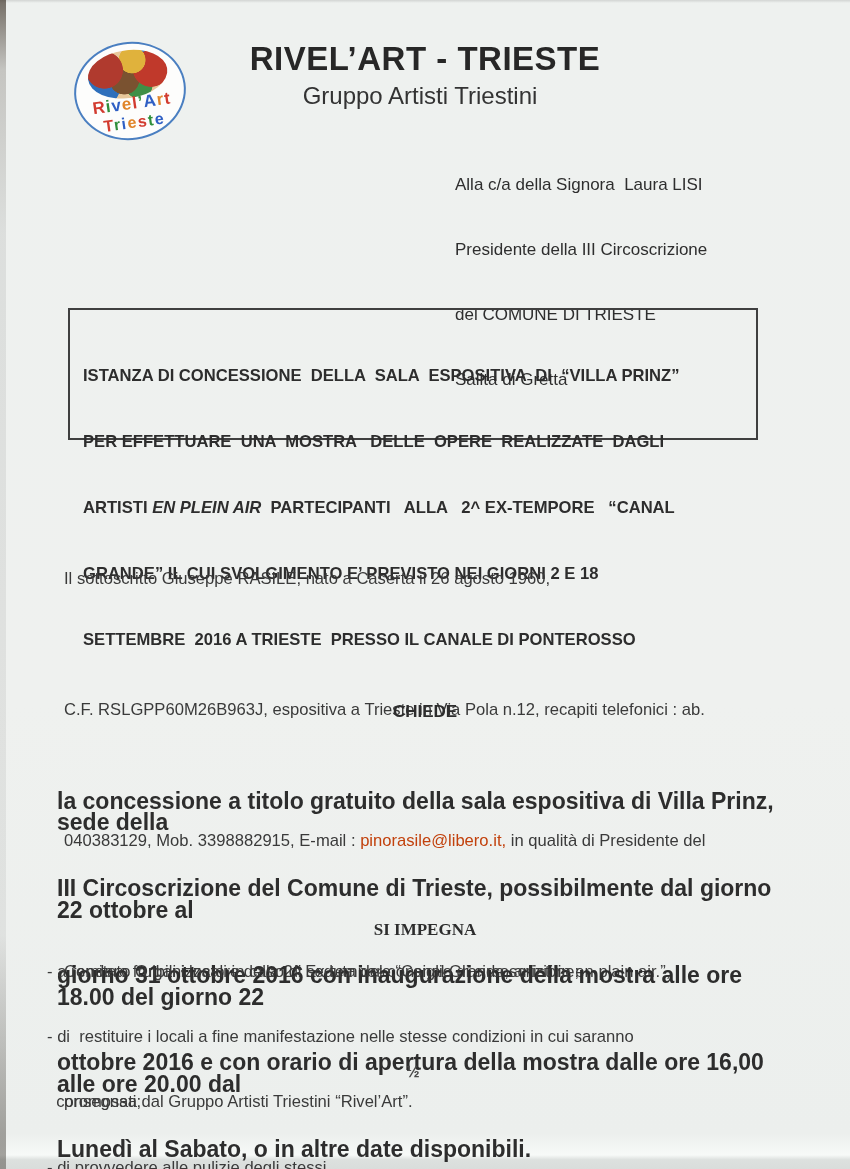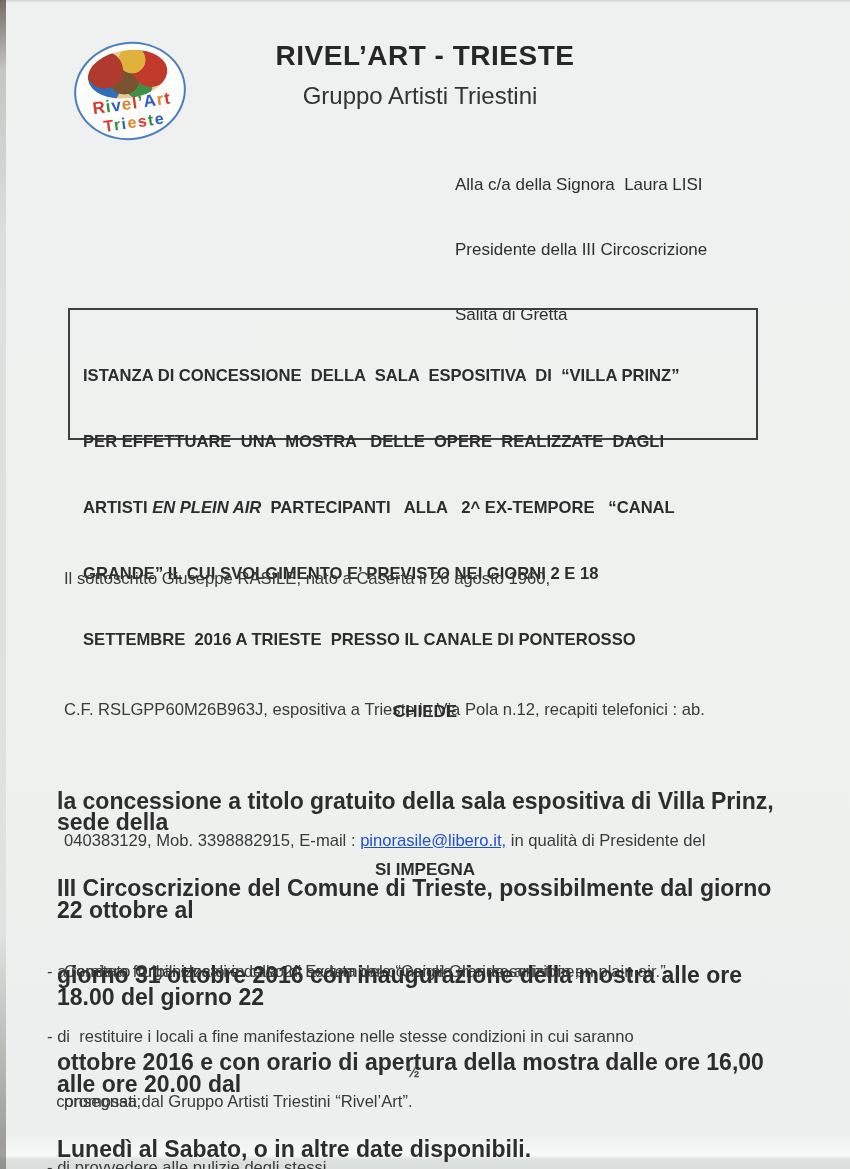--- a/index.html
+++ b/index.html
@@ -57,7 +57,7 @@
 
   .title {
     position:absolute; left:0; top:40px; width:850px; text-align:center;
-    font-size:28px; font-weight:bold; color:#272727; letter-spacing:.5px;
+    font-size:33px; font-weight:bold; color:#272727; letter-spacing:.5px;
   }
   .subtitle {
     position:absolute; left:0; top:82px; width:840px; text-align:center;

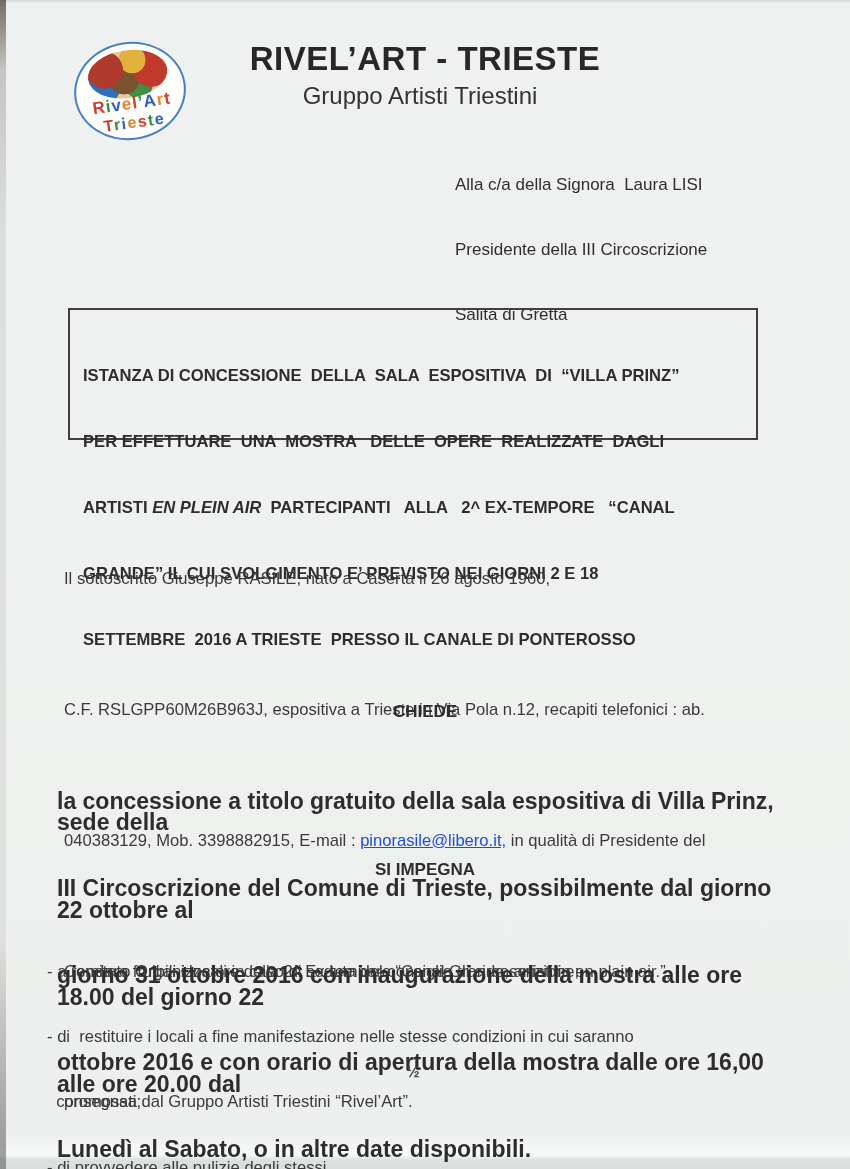--- a/index.html
+++ b/index.html
@@ -132,6 +132,7 @@
 <div class="recipient">
   <div>Alla c/a della Signora  Laura LISI</div>
   <div>Presidente della III Circoscrizione</div>
+  <div>del COMUNE DI TRIESTE</div>
   <div>Salita di Gretta</div>
 </div>
 

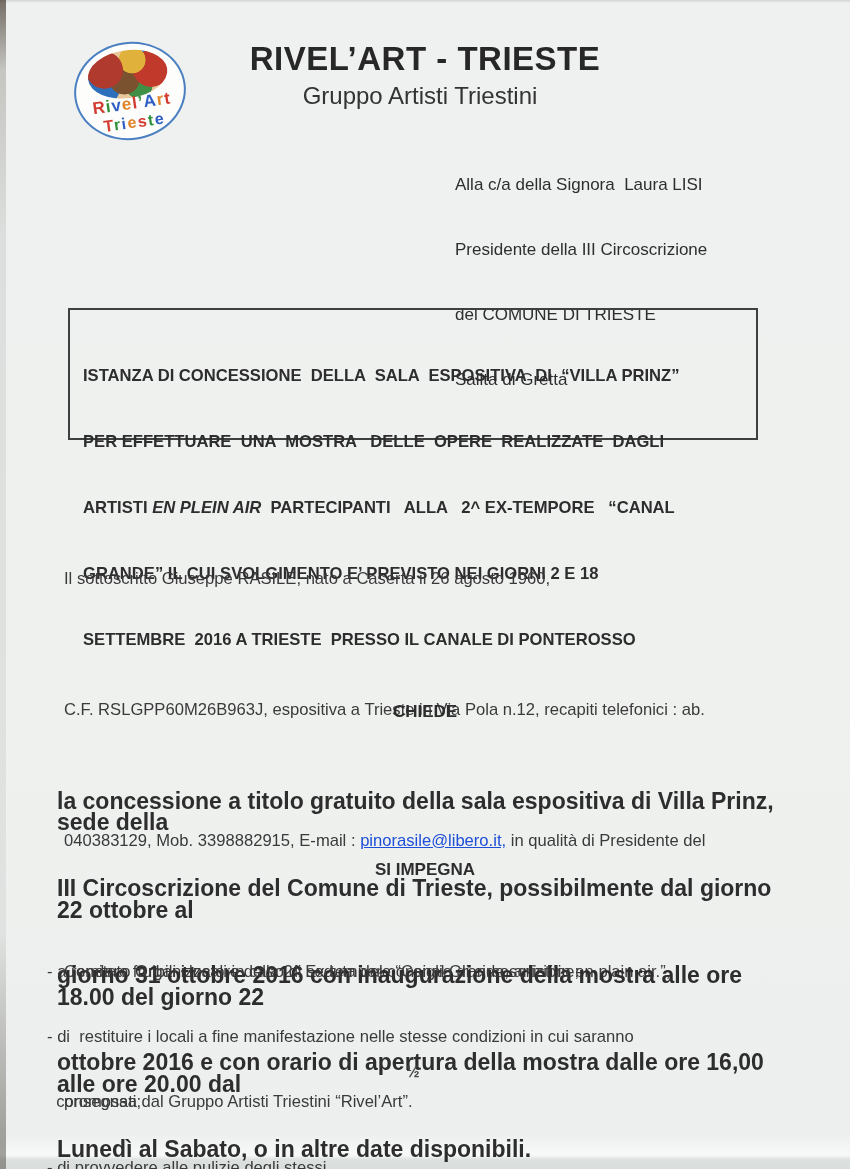--- a/index.html
+++ b/index.html
@@ -85,7 +85,7 @@
     font-size:16.6px; color:#3a3a3a; line-height:43.6px;
     white-space:pre-wrap;
   }
-  .email-link { color:#1d4ed8; text-decoration:underline; }
+  .email-link { color:#c2410c; }
 
   .heading-center {
     position:absolute; left:0; width:850px; text-align:center;

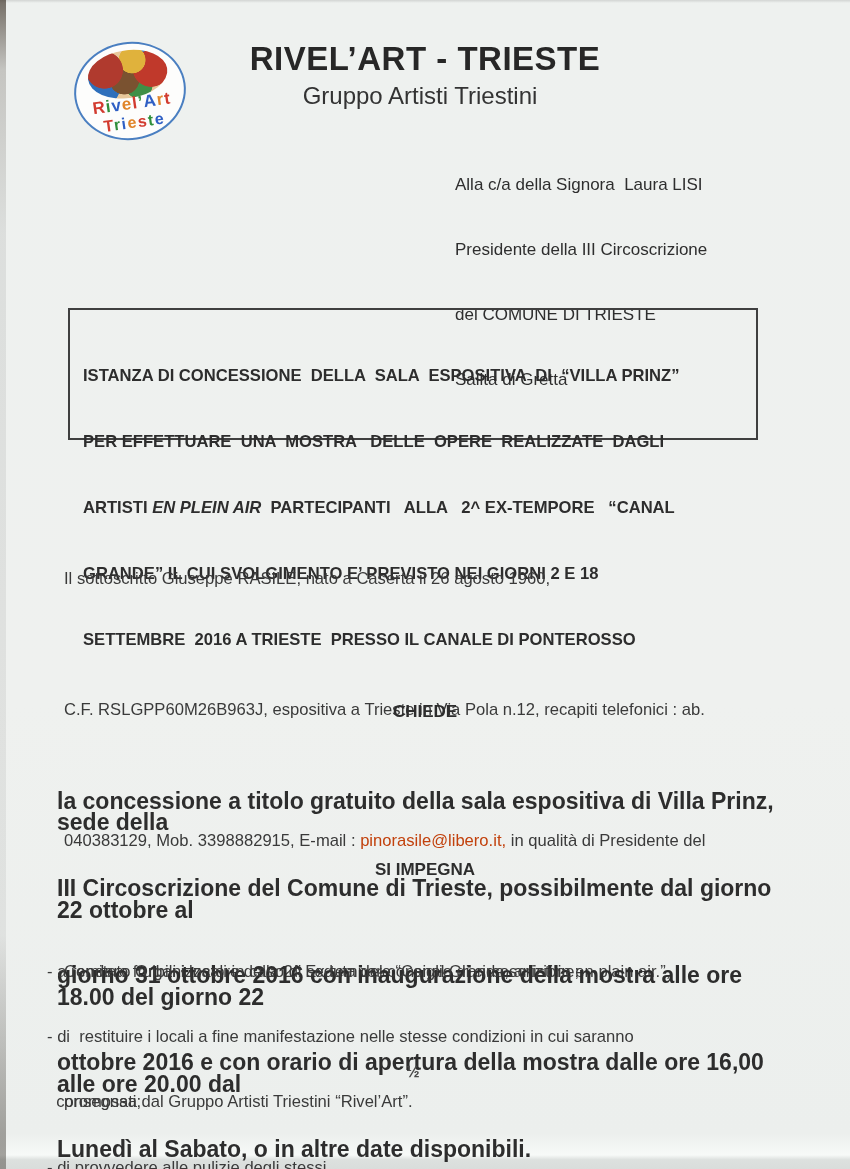--- a/index.html
+++ b/index.html
@@ -92,7 +92,7 @@
     font-size:17px; font-weight:bold; color:#2d2d2d;
   }
   .h-chiede { top:702px; }
-  .h-impegna { top:860px; }
+  .h-impegna { top:920px;font-family:Liberation Serif, serif; }
 
   .request {
     position:absolute; left:57px; top:747px; width:740px;

